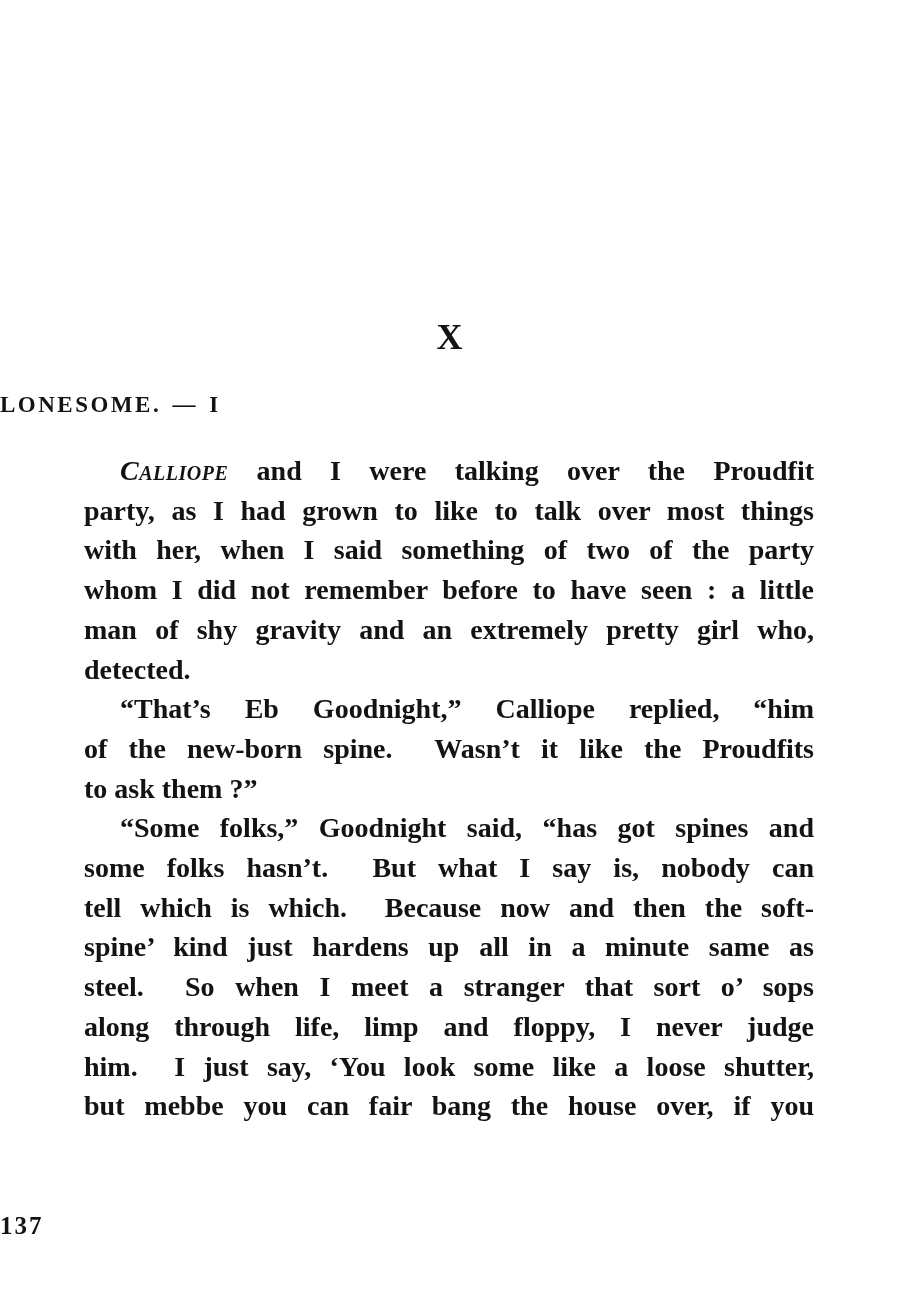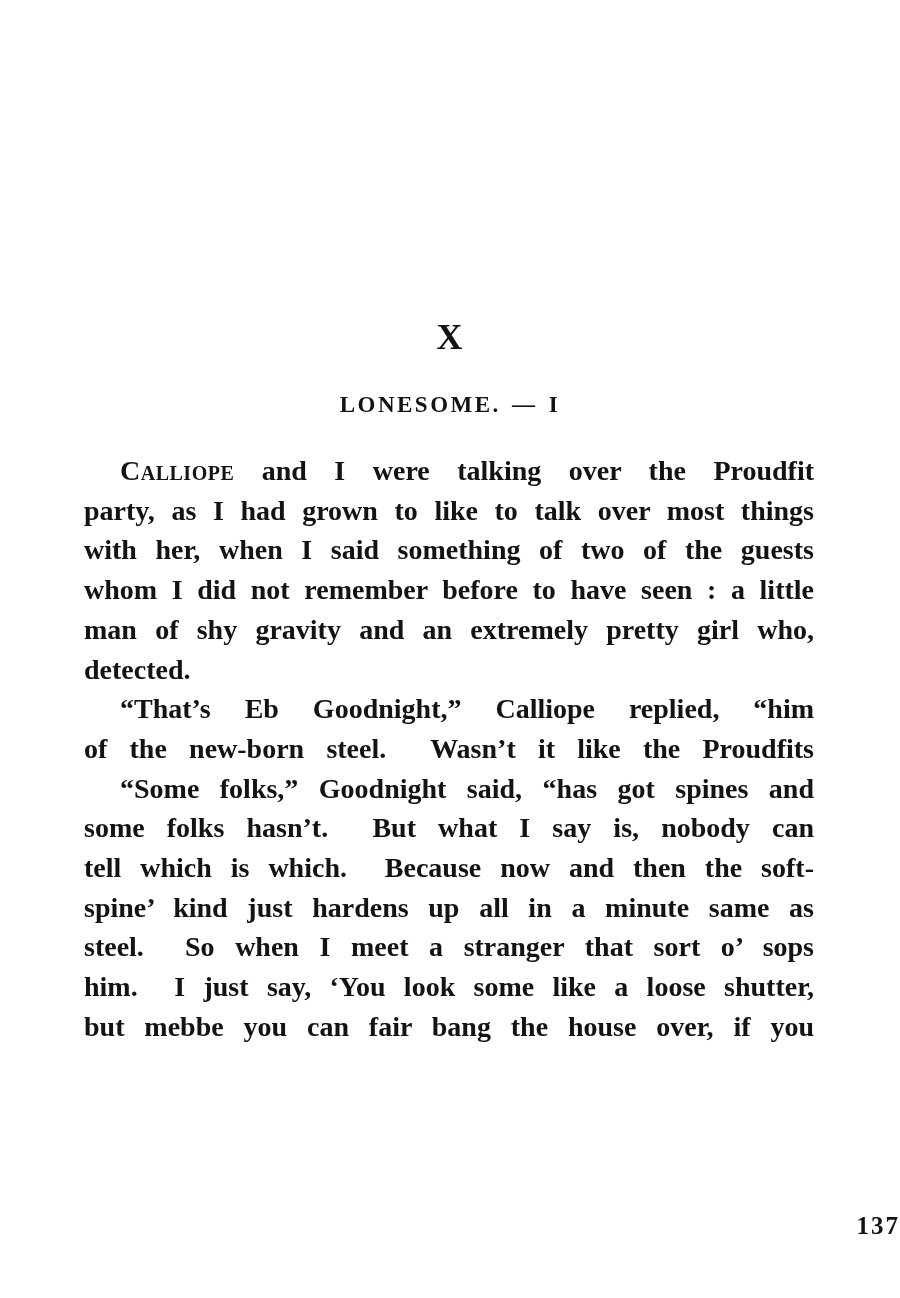--- a/index.html
+++ b/index.html
@@ -24,7 +24,7 @@
   }
   .section-title {
     position: absolute; top: 392px; left: 0; width: 900px;
-    text-align: center;
+    text-align: left;
     font-size: 23px;
     letter-spacing: 2.5px;
     word-spacing: 3px;

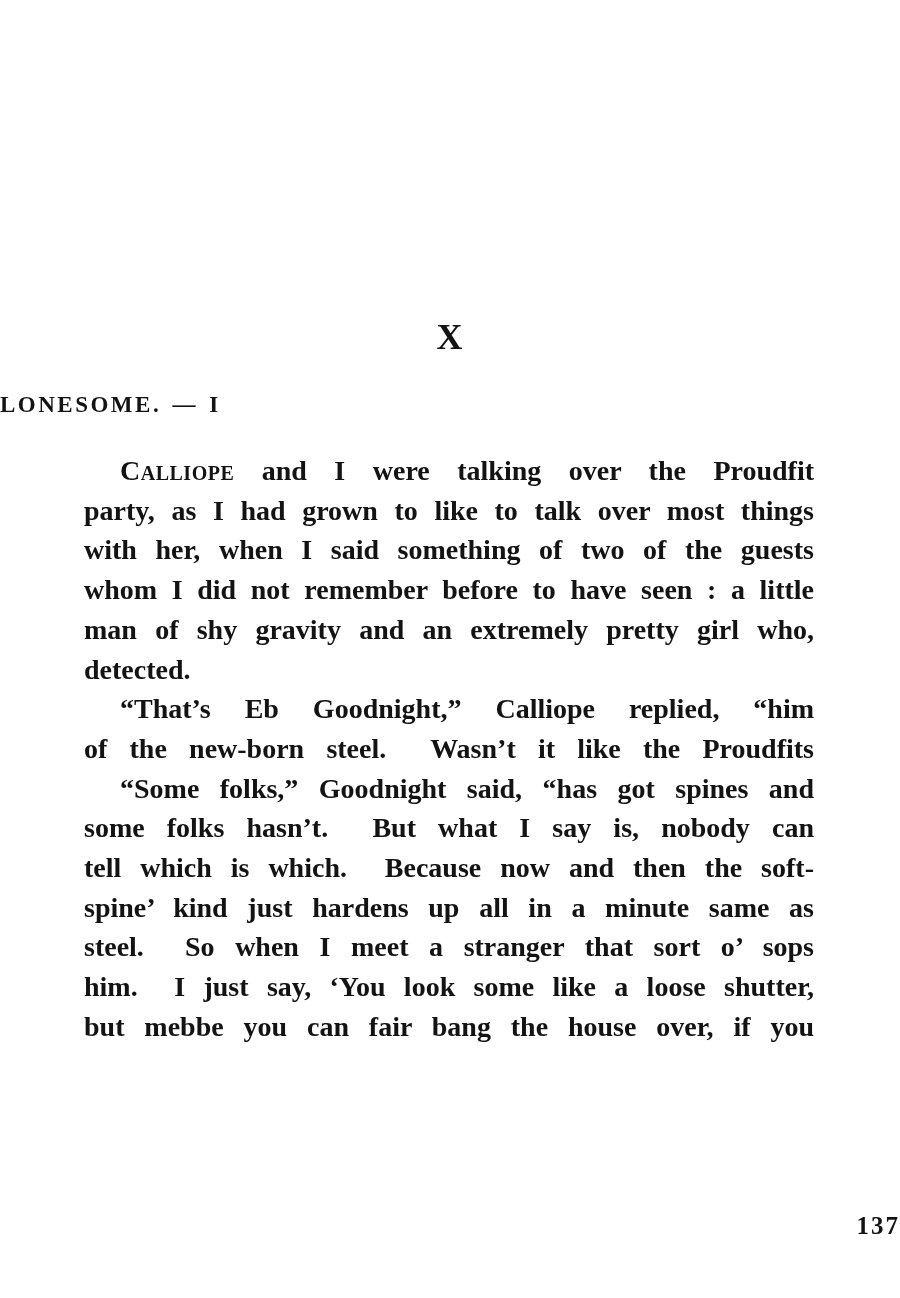--- a/index.html
+++ b/index.html
@@ -42,7 +42,7 @@
   }
   .line.first { padding-left: 36px; }
   .line.endline { text-align-last: left; }
-  .sc { font-variant: small-caps; letter-spacing: 0.5px; }
+  .sc { font-variant: small-caps; letter-spacing: 0.5px; font-style: italic; }
   .page-number {
     position: absolute; top: 1212px; left: 0; width: 900px;
     text-align: right;

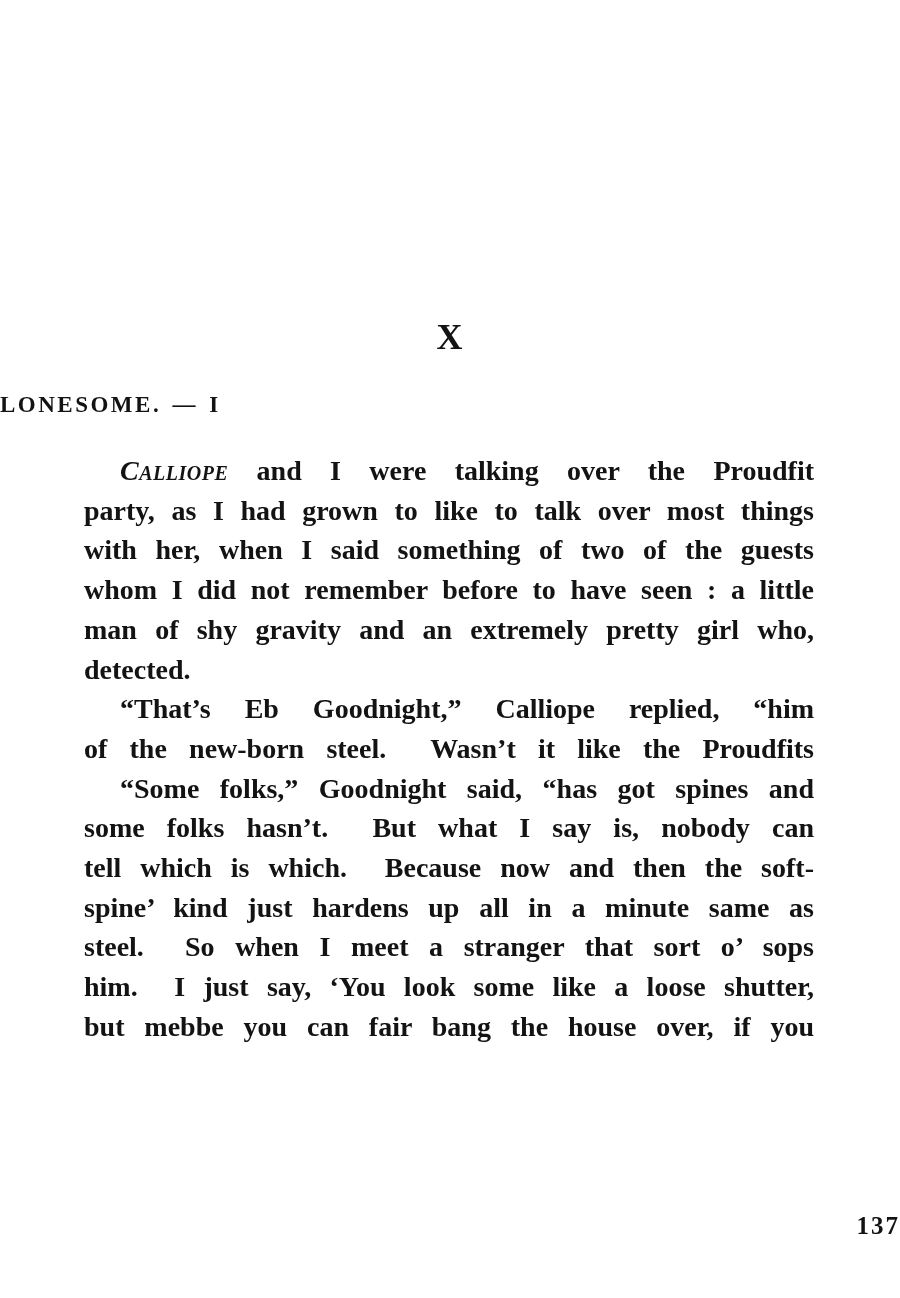--- a/index.html
+++ b/index.html
@@ -60,7 +60,7 @@
       <div class="para">
         <div class="line first"><span class="sc">Calliope</span> and I were talking over the Proudfit</div>
         <div class="line">party, as I had grown to like to talk over most things</div>
-        <div class="line">with her, when I said something of two of the guests</div>
+        <div class="line">with her, when I said something of two of the party</div>
         <div class="line">whom I did not remember before to have seen : a little</div>
         <div class="line">man of shy gravity and an extremely pretty girl who,</div>
         <div class="line endline">detected.</div>

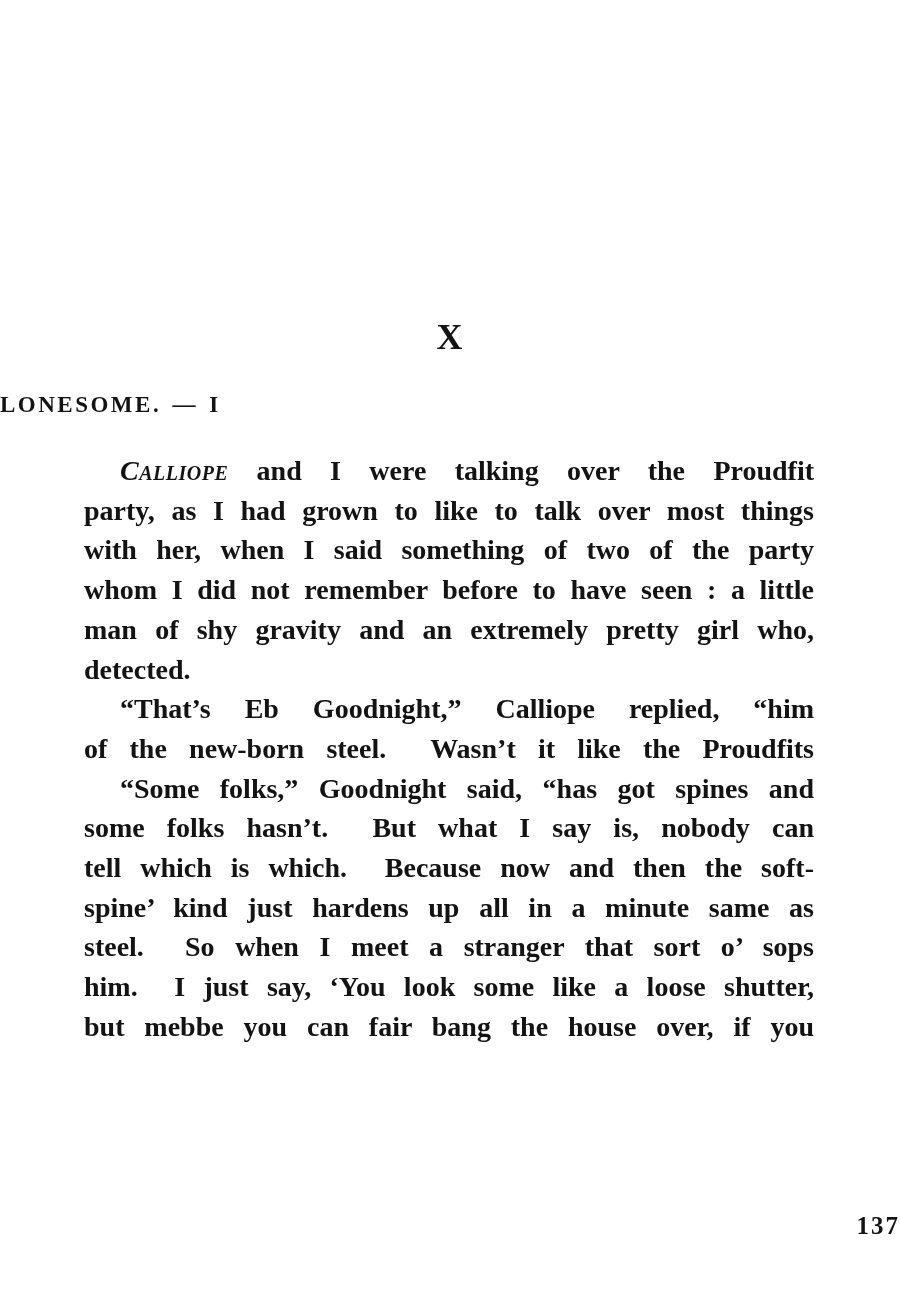--- a/index.html
+++ b/index.html
@@ -67,7 +67,7 @@
       </div>
       <div class="para">
         <div class="line first">“That’s Eb Goodnight,” Calliope replied, “him</div>
-        <div class="line">of the new-born steel.  Wasn’t it like the Proudfits</div>
+        <div class="line">of the new-born spine.  Wasn’t it like the Proudfits</div>
       </div>
       <div class="para">
         <div class="line first">“Some folks,” Goodnight said, “has got spines and</div>

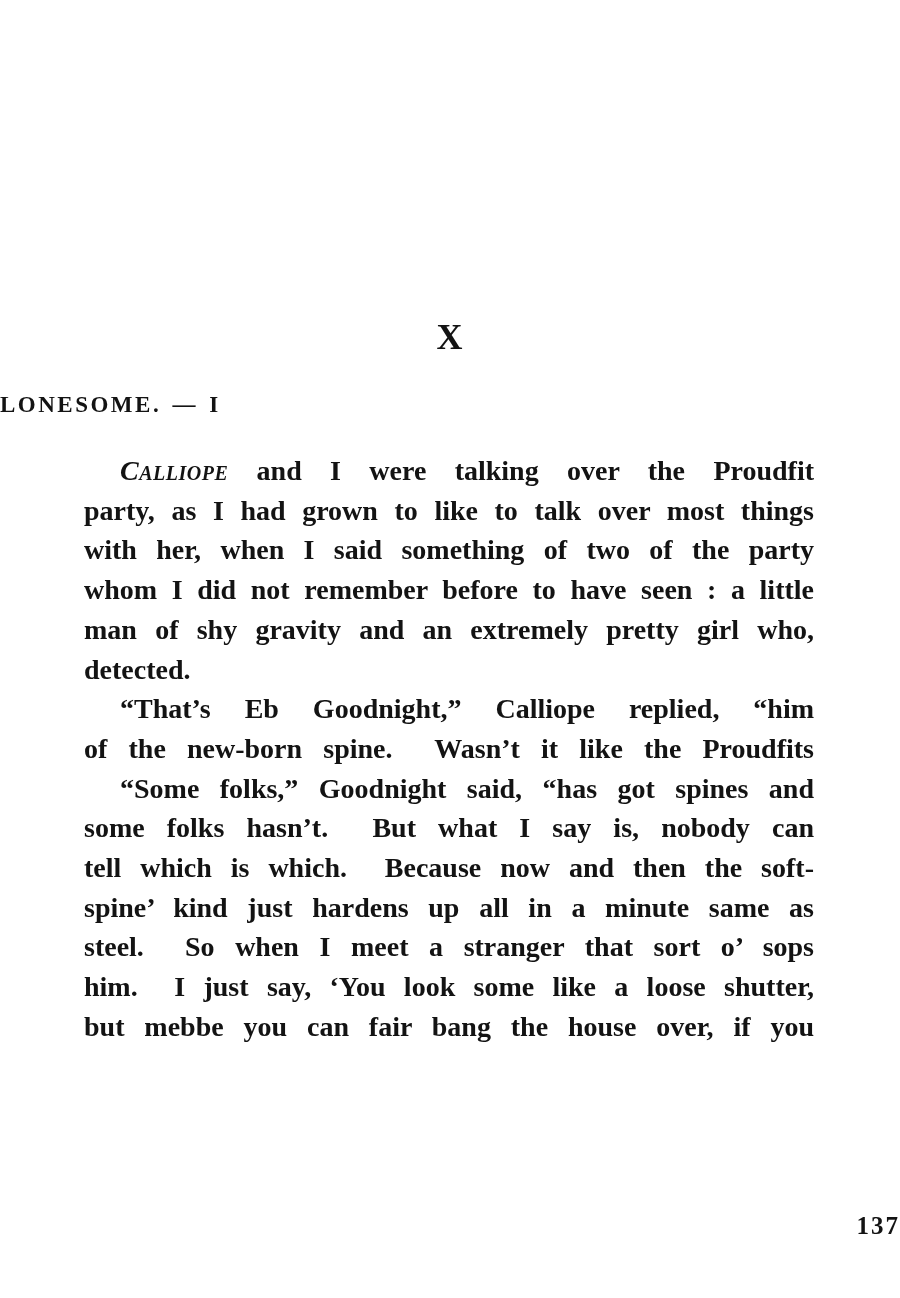--- a/index.html
+++ b/index.html
@@ -68,6 +68,7 @@
       <div class="para">
         <div class="line first">“That’s Eb Goodnight,” Calliope replied, “him</div>
         <div class="line">of the new-born spine.  Wasn’t it like the Proudfits</div>
+        <div class="line endline">to ask them ?”</div>
       </div>
       <div class="para">
         <div class="line first">“Some folks,” Goodnight said, “has got spines and</div>

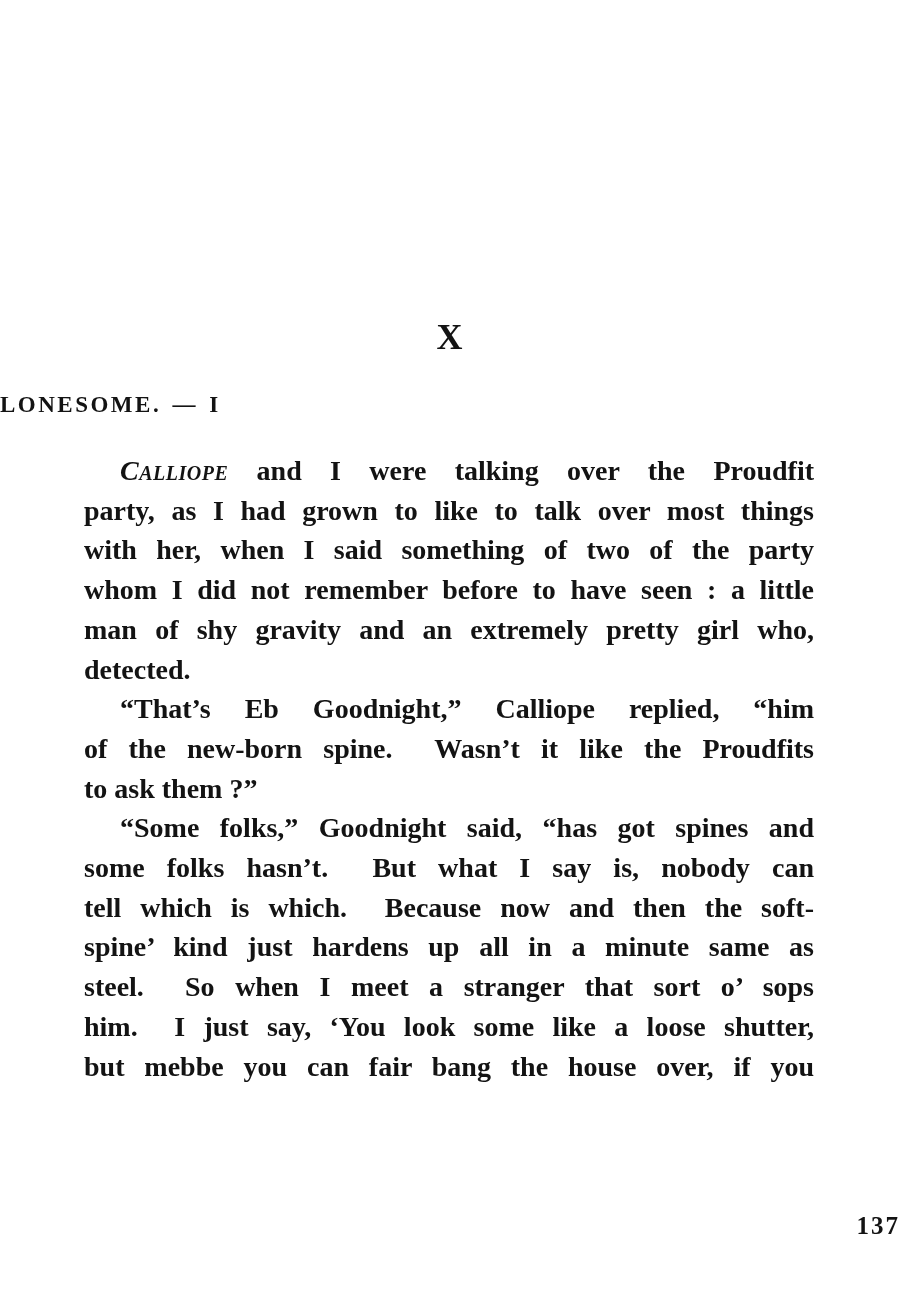--- a/index.html
+++ b/index.html
@@ -76,6 +76,7 @@
         <div class="line">tell which is which.  Because now and then the soft-</div>
         <div class="line">spine’ kind just hardens up all in a minute same as</div>
         <div class="line">steel.  So when I meet a stranger that sort o’ sops</div>
+        <div class="line">along through life, limp and floppy, I never judge</div>
         <div class="line">him.  I just say, ‘You look some like a loose shutter,</div>
         <div class="line">but mebbe you can fair bang the house over, if you</div>
       </div>

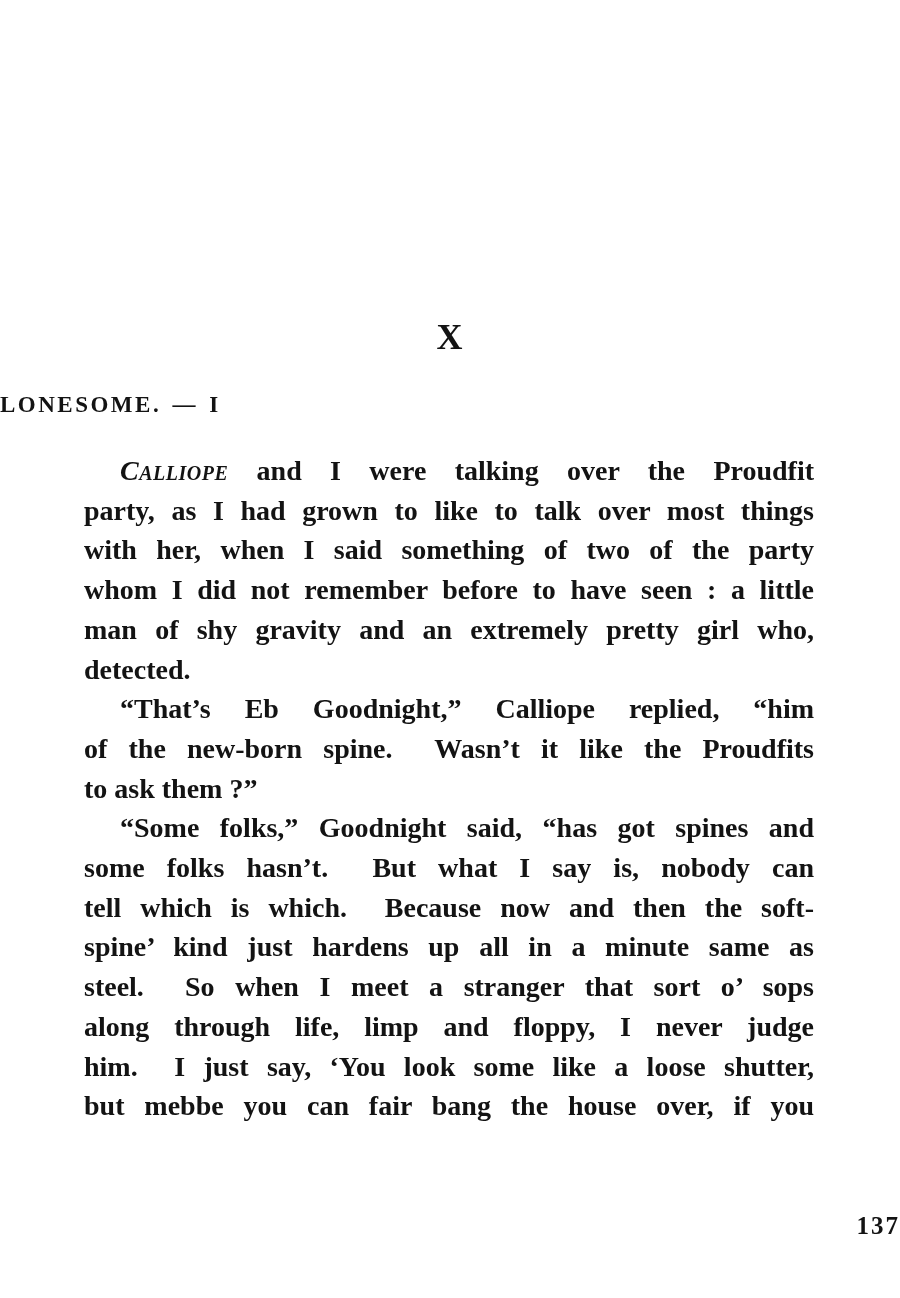--- a/index.html
+++ b/index.html
@@ -45,7 +45,7 @@
   .sc { font-variant: small-caps; letter-spacing: 0.5px; font-style: italic; }
   .page-number {
     position: absolute; top: 1212px; left: 0; width: 900px;
-    text-align: right;
+    text-align: left;
     font-size: 25px;
     letter-spacing: 2px;
   }

